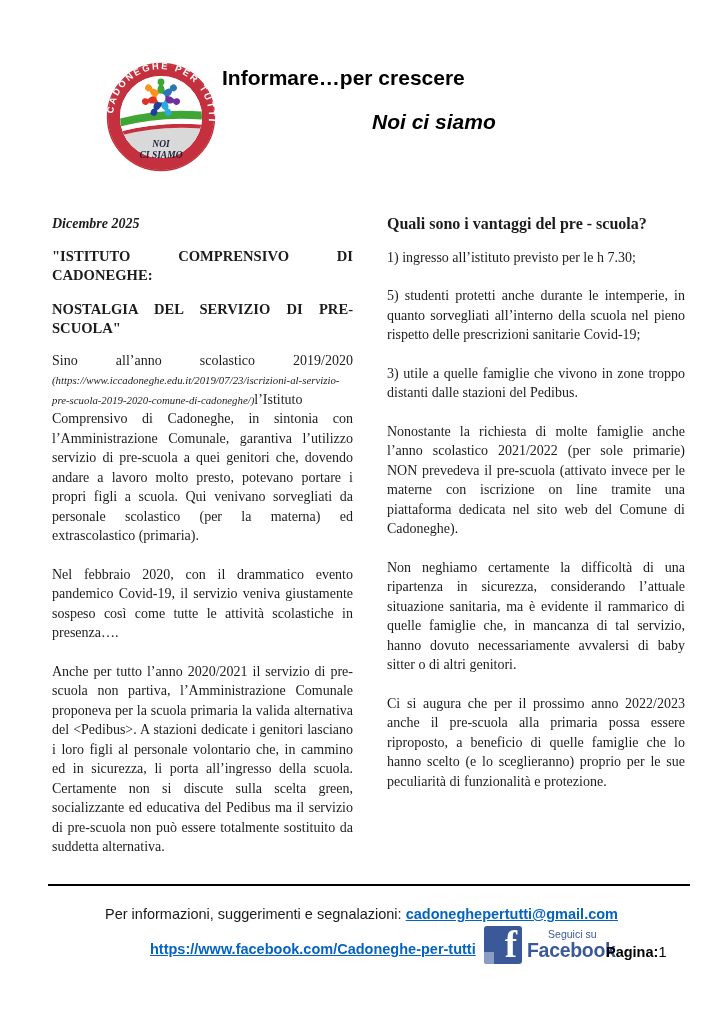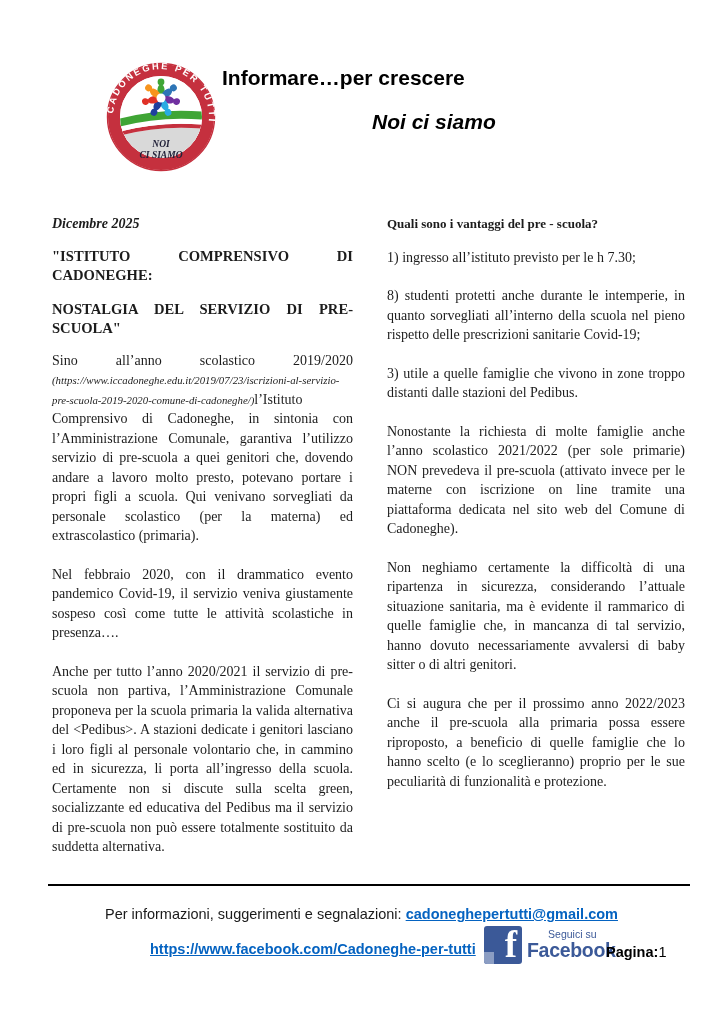--- a/index.html
+++ b/index.html
@@ -69,7 +69,7 @@
   .rc-heading {
     font-weight: bold;
     margin-bottom: 14px;
-    font-size: 13px;
+    font-size: 16px;
   }
 
   

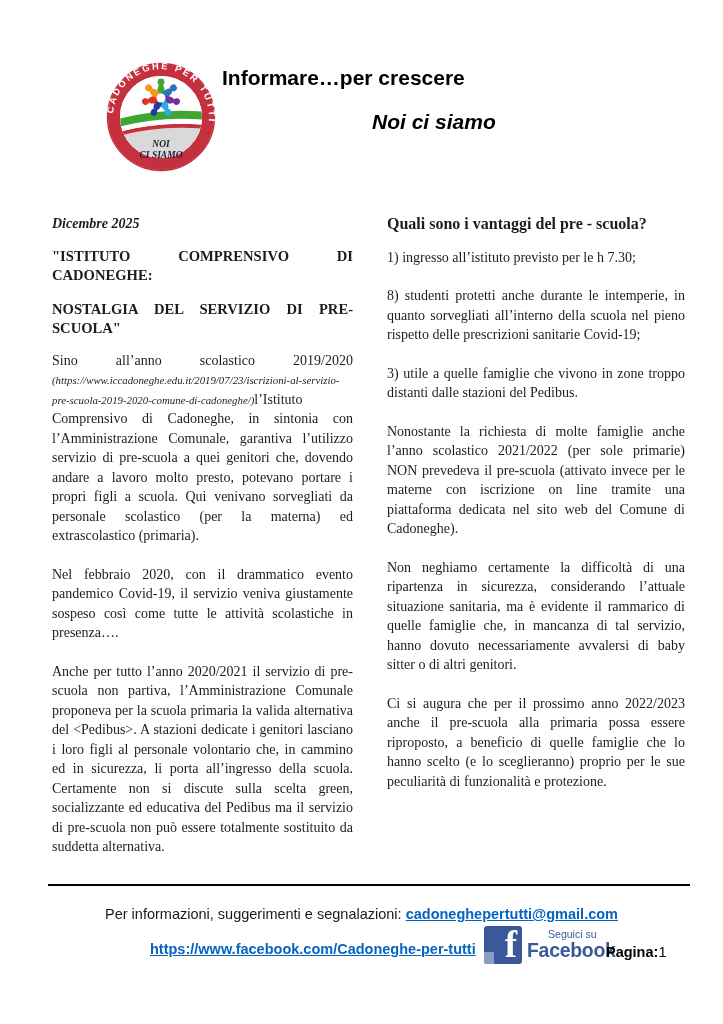--- a/index.html
+++ b/index.html
@@ -238,7 +238,7 @@
   <div class="col col-right">
     <p class="rc-heading">Quali sono i vantaggi del pre - scuola?</p>
     <p class="body-p">1) ingresso all’istituto  previsto per le h 7.30;</p>
-    <p class="body-p">8) studenti protetti anche durante le intemperie, in quanto sorvegliati all’interno della scuola nel pieno rispetto delle prescrizioni sanitarie Covid-19;</p>
+    <p class="body-p">5) studenti protetti anche durante le intemperie, in quanto sorvegliati all’interno della scuola nel pieno rispetto delle prescrizioni sanitarie Covid-19;</p>
     <p class="body-p">3) utile a quelle famiglie che vivono in zone troppo distanti dalle stazioni del Pedibus.</p>
     <p class="body-p">Nonostante la richiesta di molte famiglie anche l’anno scolastico 2021/2022 (per sole primarie) NON prevedeva il pre-scuola (attivato invece per le materne con iscrizione on line tramite una piattaforma dedicata nel sito web del Comune di Cadoneghe).</p>
     <p class="body-p">Non neghiamo certamente la difficoltà di una ripartenza in sicurezza, considerando l’attuale situazione sanitaria, ma è evidente il rammarico di quelle famiglie che, in mancanza di tal servizio, hanno dovuto necessariamente avvalersi di baby sitter o di altri genitori.</p>

